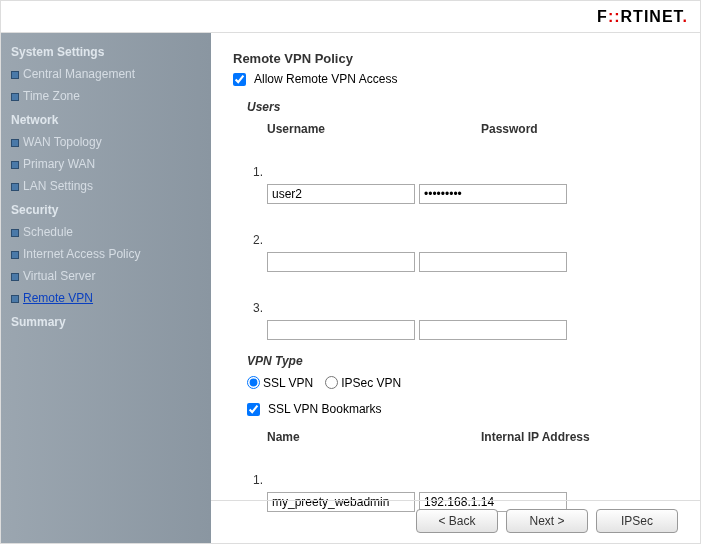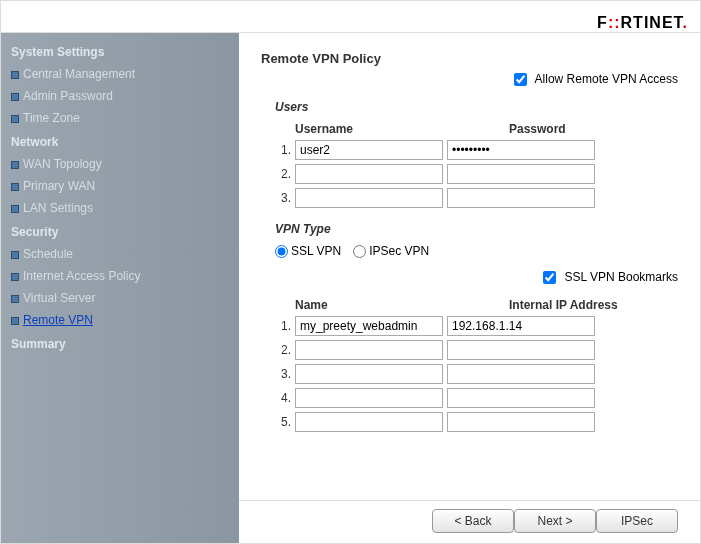--- a/index.html
+++ b/index.html
@@ -18,7 +18,7 @@
     border-bottom: 1px solid #ddd;
     display: flex;
     justify-content: flex-end;
-    align-items: flex-end;
+    align-items: center;
     padding-right: 12px;
   }
   .logo {

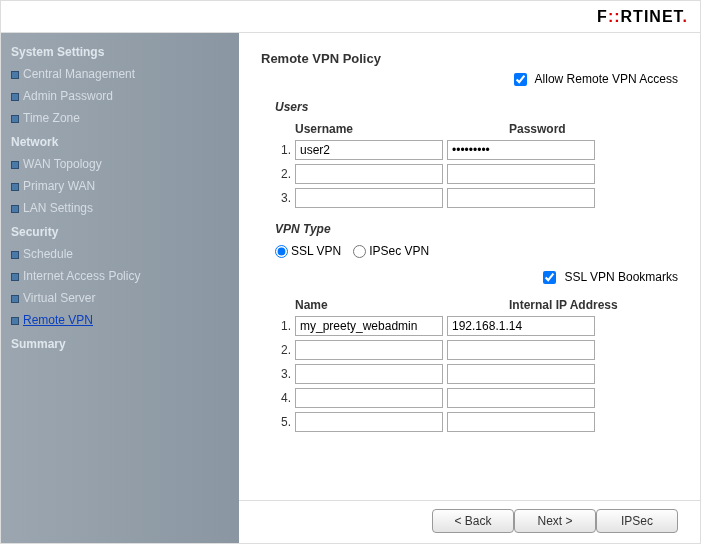--- a/index.html
+++ b/index.html
@@ -34,7 +34,7 @@
     height: calc(100% - 32px);
   }
   .sidebar {
-    width: 238px;
+    width: 210px;
     background: linear-gradient(to right, #9ba6b0 0%, #8a96a1 100%);
     padding-top: 6px;
     height: 100%;

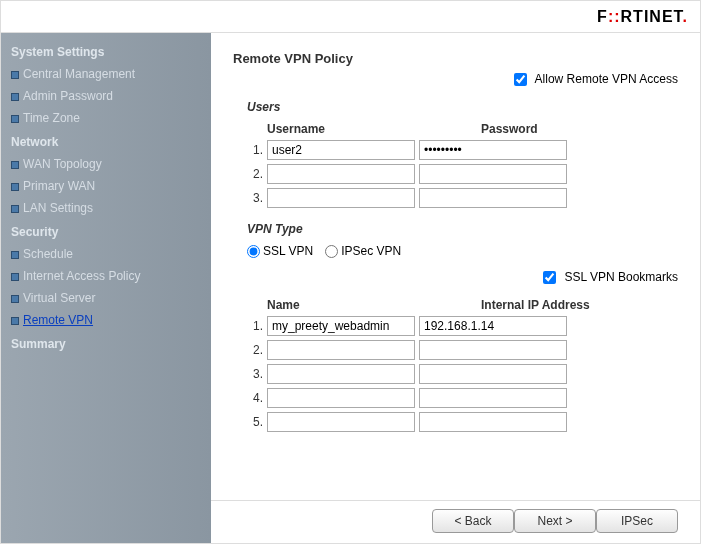--- a/index.html
+++ b/index.html
@@ -83,7 +83,6 @@
     align-items: center;
     gap: 8px;
     margin-bottom: 14px;
-    justify-content: flex-end;
   }
   .checkbox-row input[type=checkbox] { margin: 0; }
   .section-label {

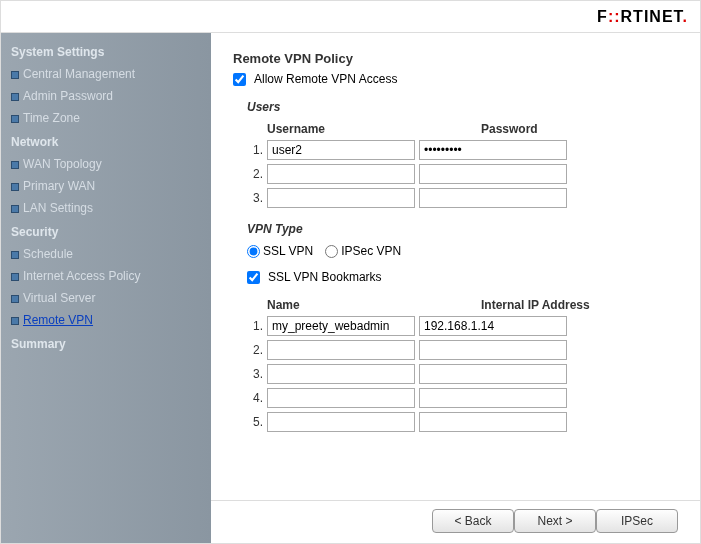--- a/index.html
+++ b/index.html
@@ -154,7 +154,6 @@
   <div class="sidebar">
     <div class="sidebar-section">System Settings</div>
     <div class="sidebar-item">Central Management</div>
-    <div class="sidebar-item">Admin Password</div>
     <div class="sidebar-item">Time Zone</div>
 
     <div class="sidebar-section">Network</div>

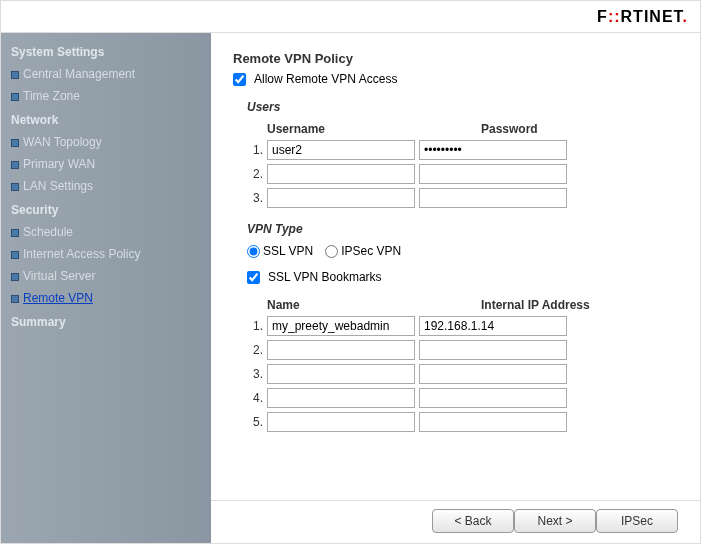--- a/index.html
+++ b/index.html
@@ -107,6 +107,7 @@
     font-size: 12px;
     margin-right: 4px;
     background: #fff;
+    margin-top: 44px;
   }
   .radio-row {
     display: flex;

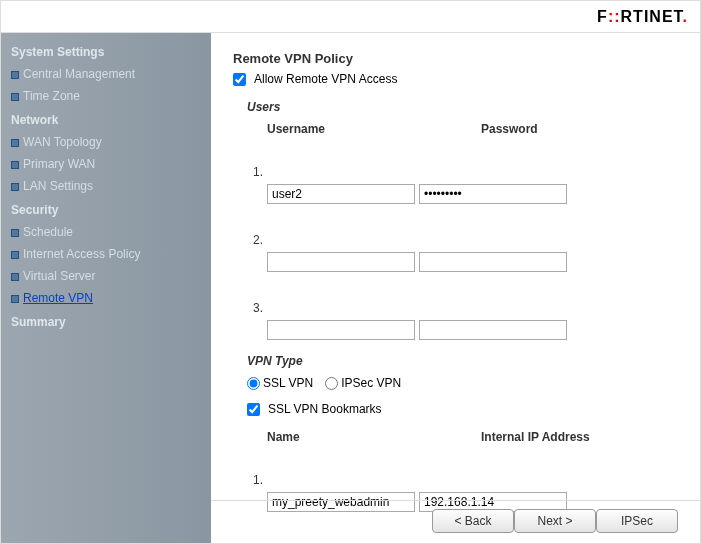--- a/index.html
+++ b/index.html
@@ -116,7 +116,7 @@
     margin-left: 14px;
     margin-bottom: 12px;
   }
-  .radio-row label { display: flex; align-items: flex-end; gap: 3px; margin-right: 6px; }
+  .radio-row label { display: flex; align-items: flex-start; gap: 3px; margin-right: 6px; }
   .footer {
     position: absolute;
     bottom: 10px;

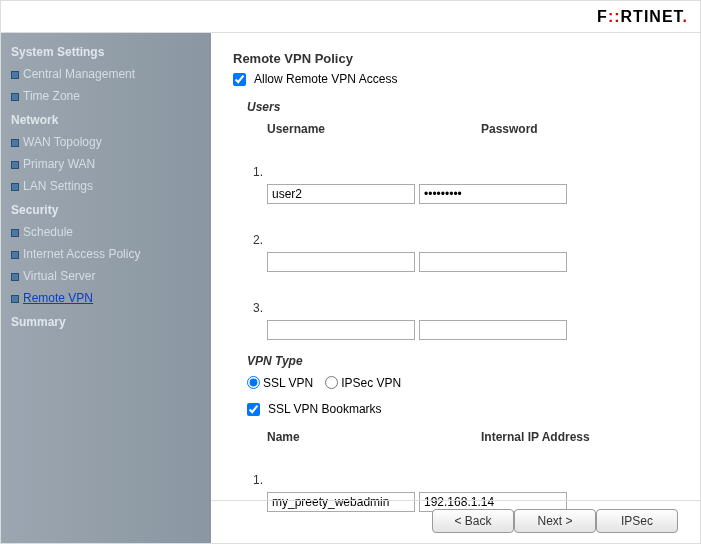--- a/index.html
+++ b/index.html
@@ -122,7 +122,7 @@
     bottom: 10px;
     right: 22px;
     display: flex;
-    gap: 0;
+    gap: 8px;
   }
   .btn {
     min-width: 82px;

